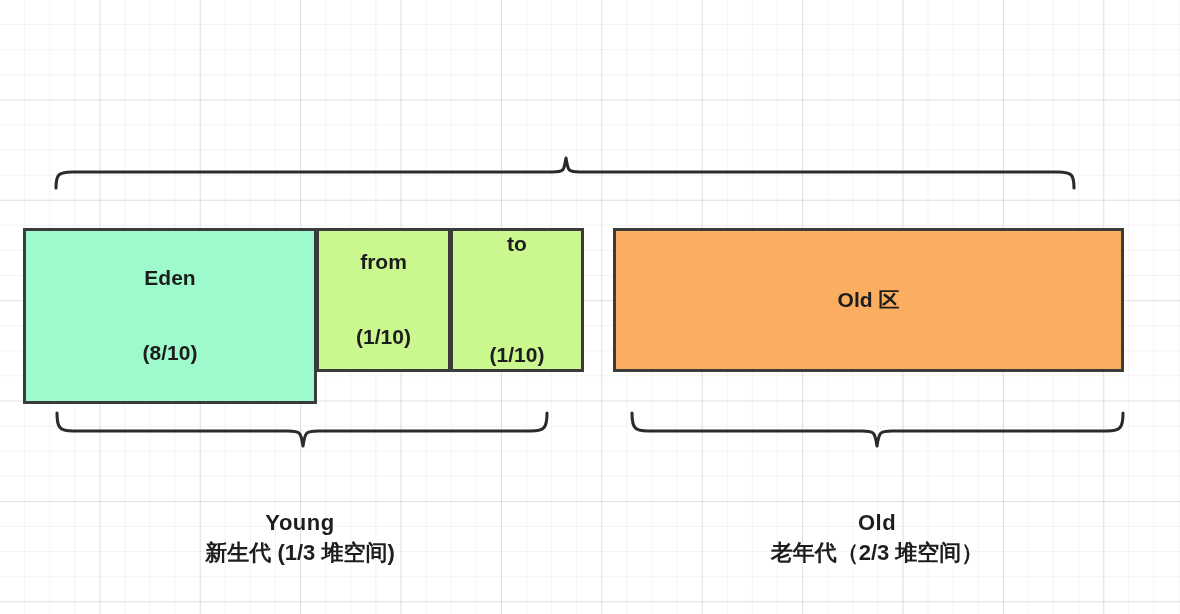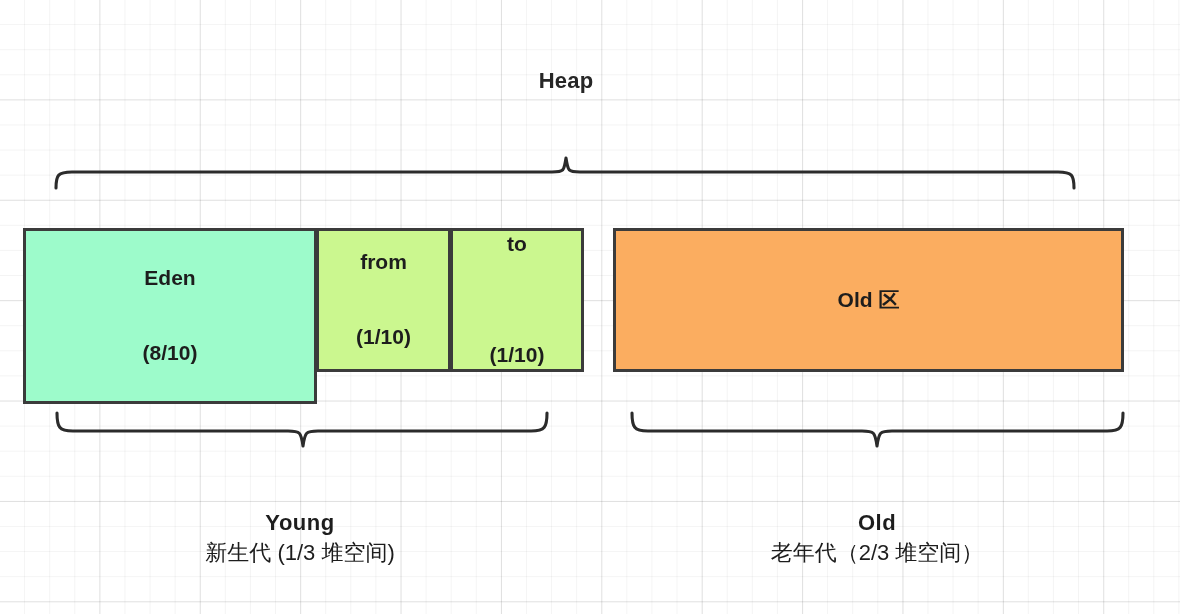--- a/index.html
+++ b/index.html
@@ -119,9 +119,6 @@
              C 1072,17 1074,20 1074,33"></path>
   </svg>
 
-  <div class="heap-label">
-    <span>Heap</span>
-  </div>
 
   <div class="mem-box" id="eden-box">
     <span class="l1">Eden</span>

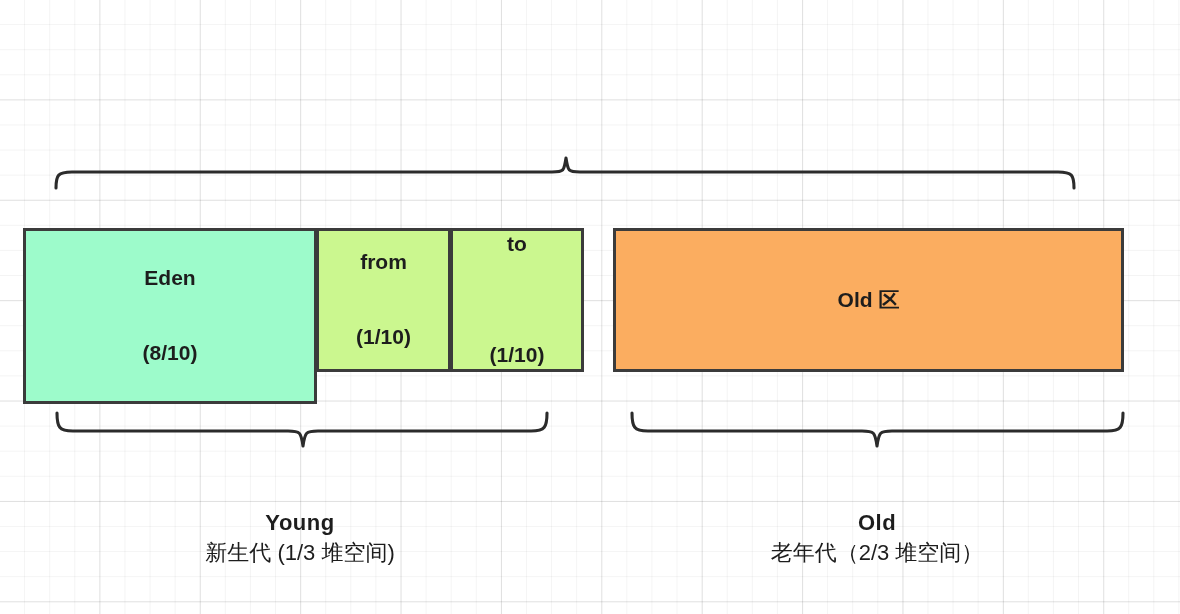--- a/index.html
+++ b/index.html
@@ -98,7 +98,7 @@
   .gen-label .sub {
     display: block;
     font-size: 22px;
-    font-weight: normal;
+    font-weight: bold;
   }
 
   #young-label { left: 110px; top: 508px; width: 380px; }

